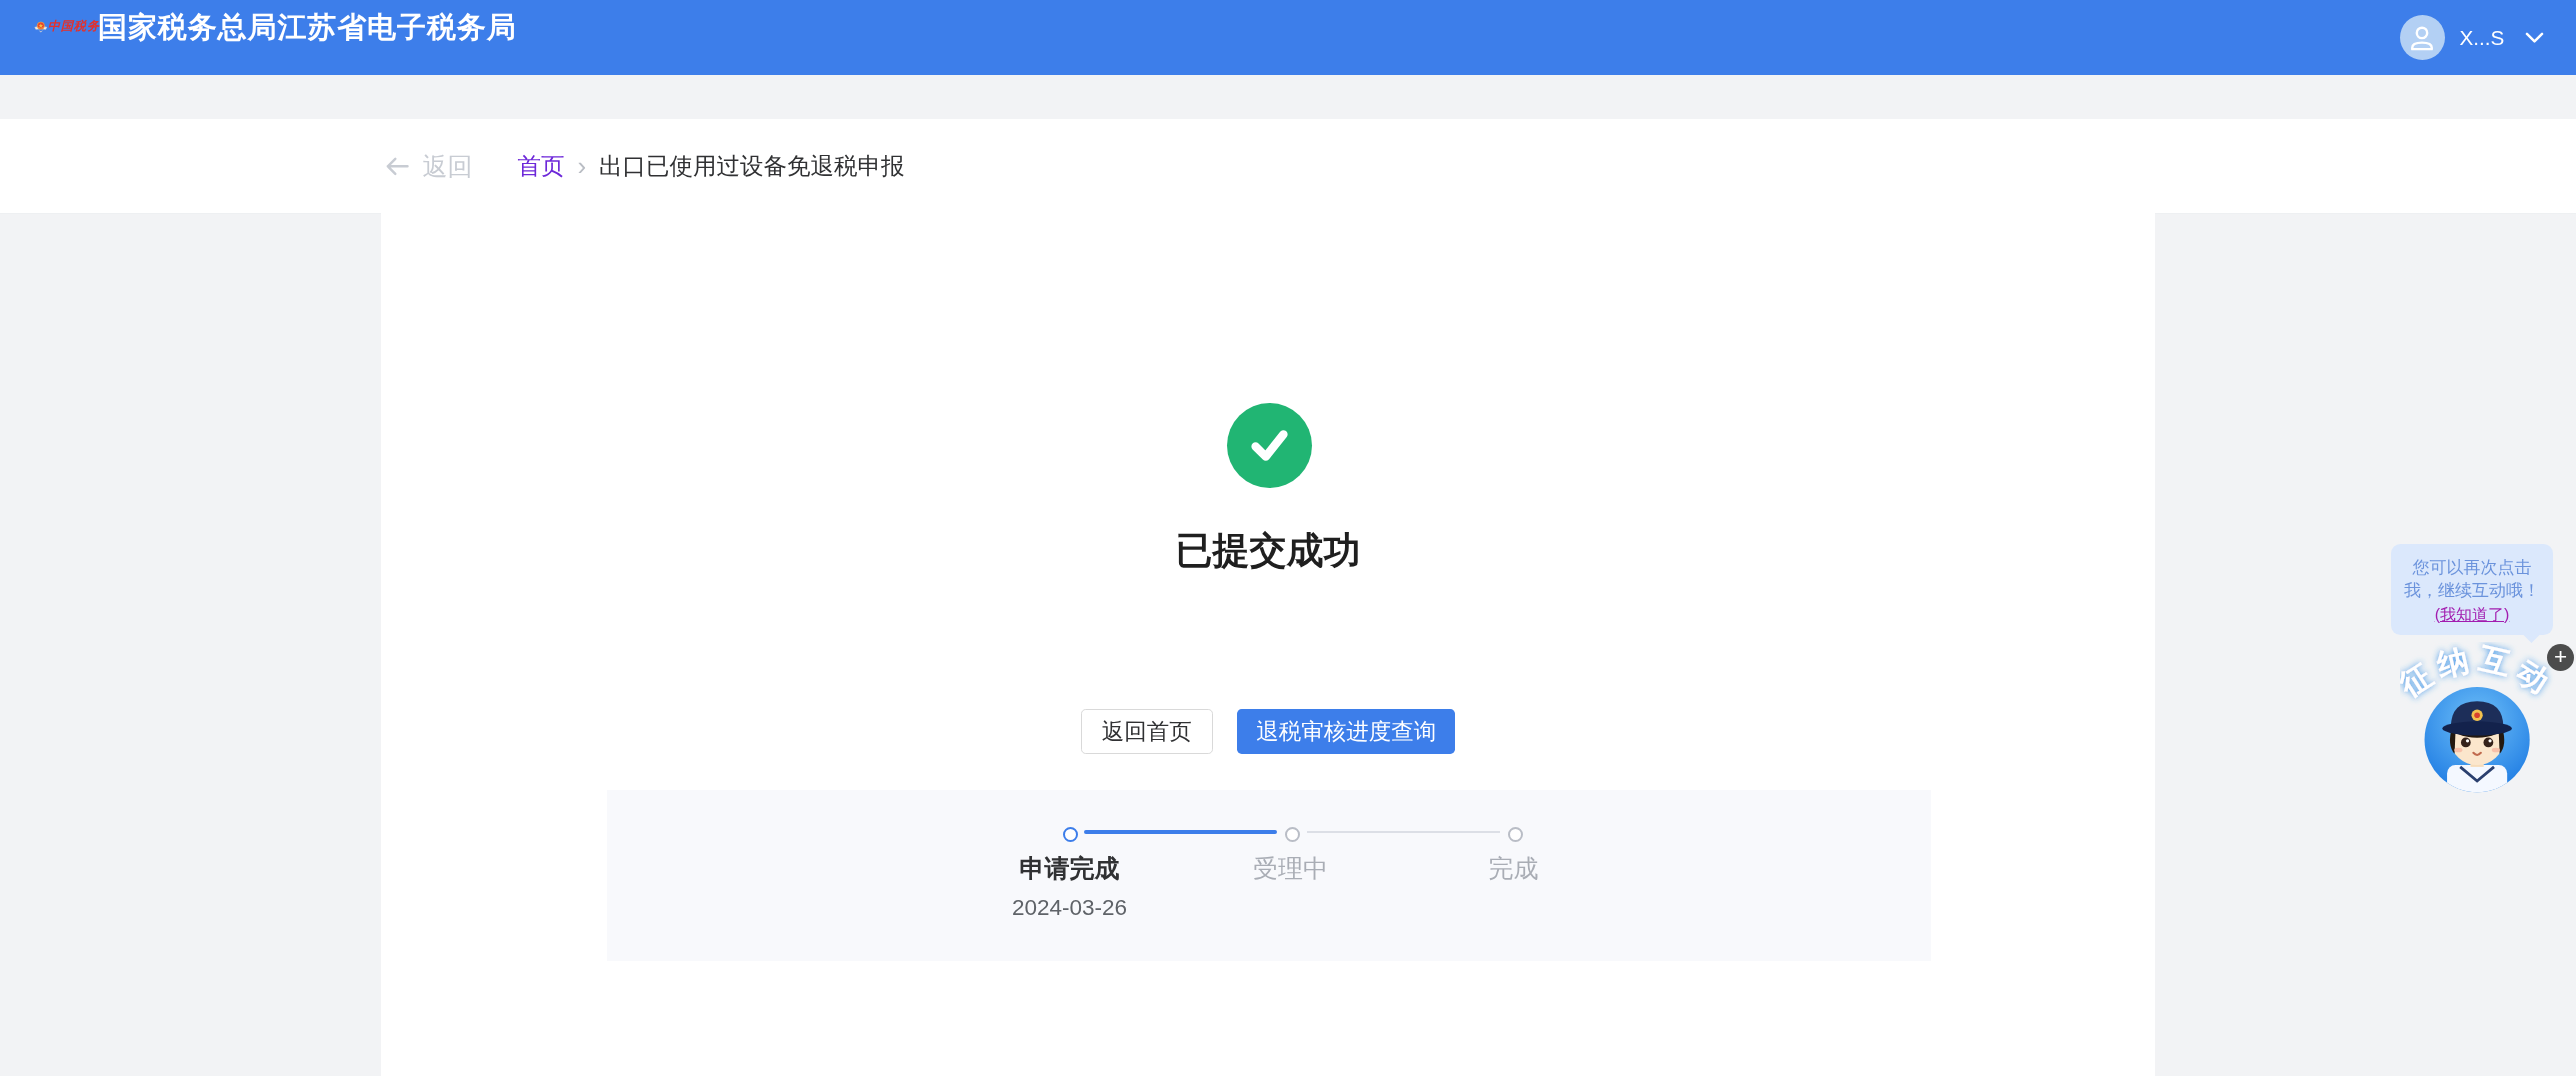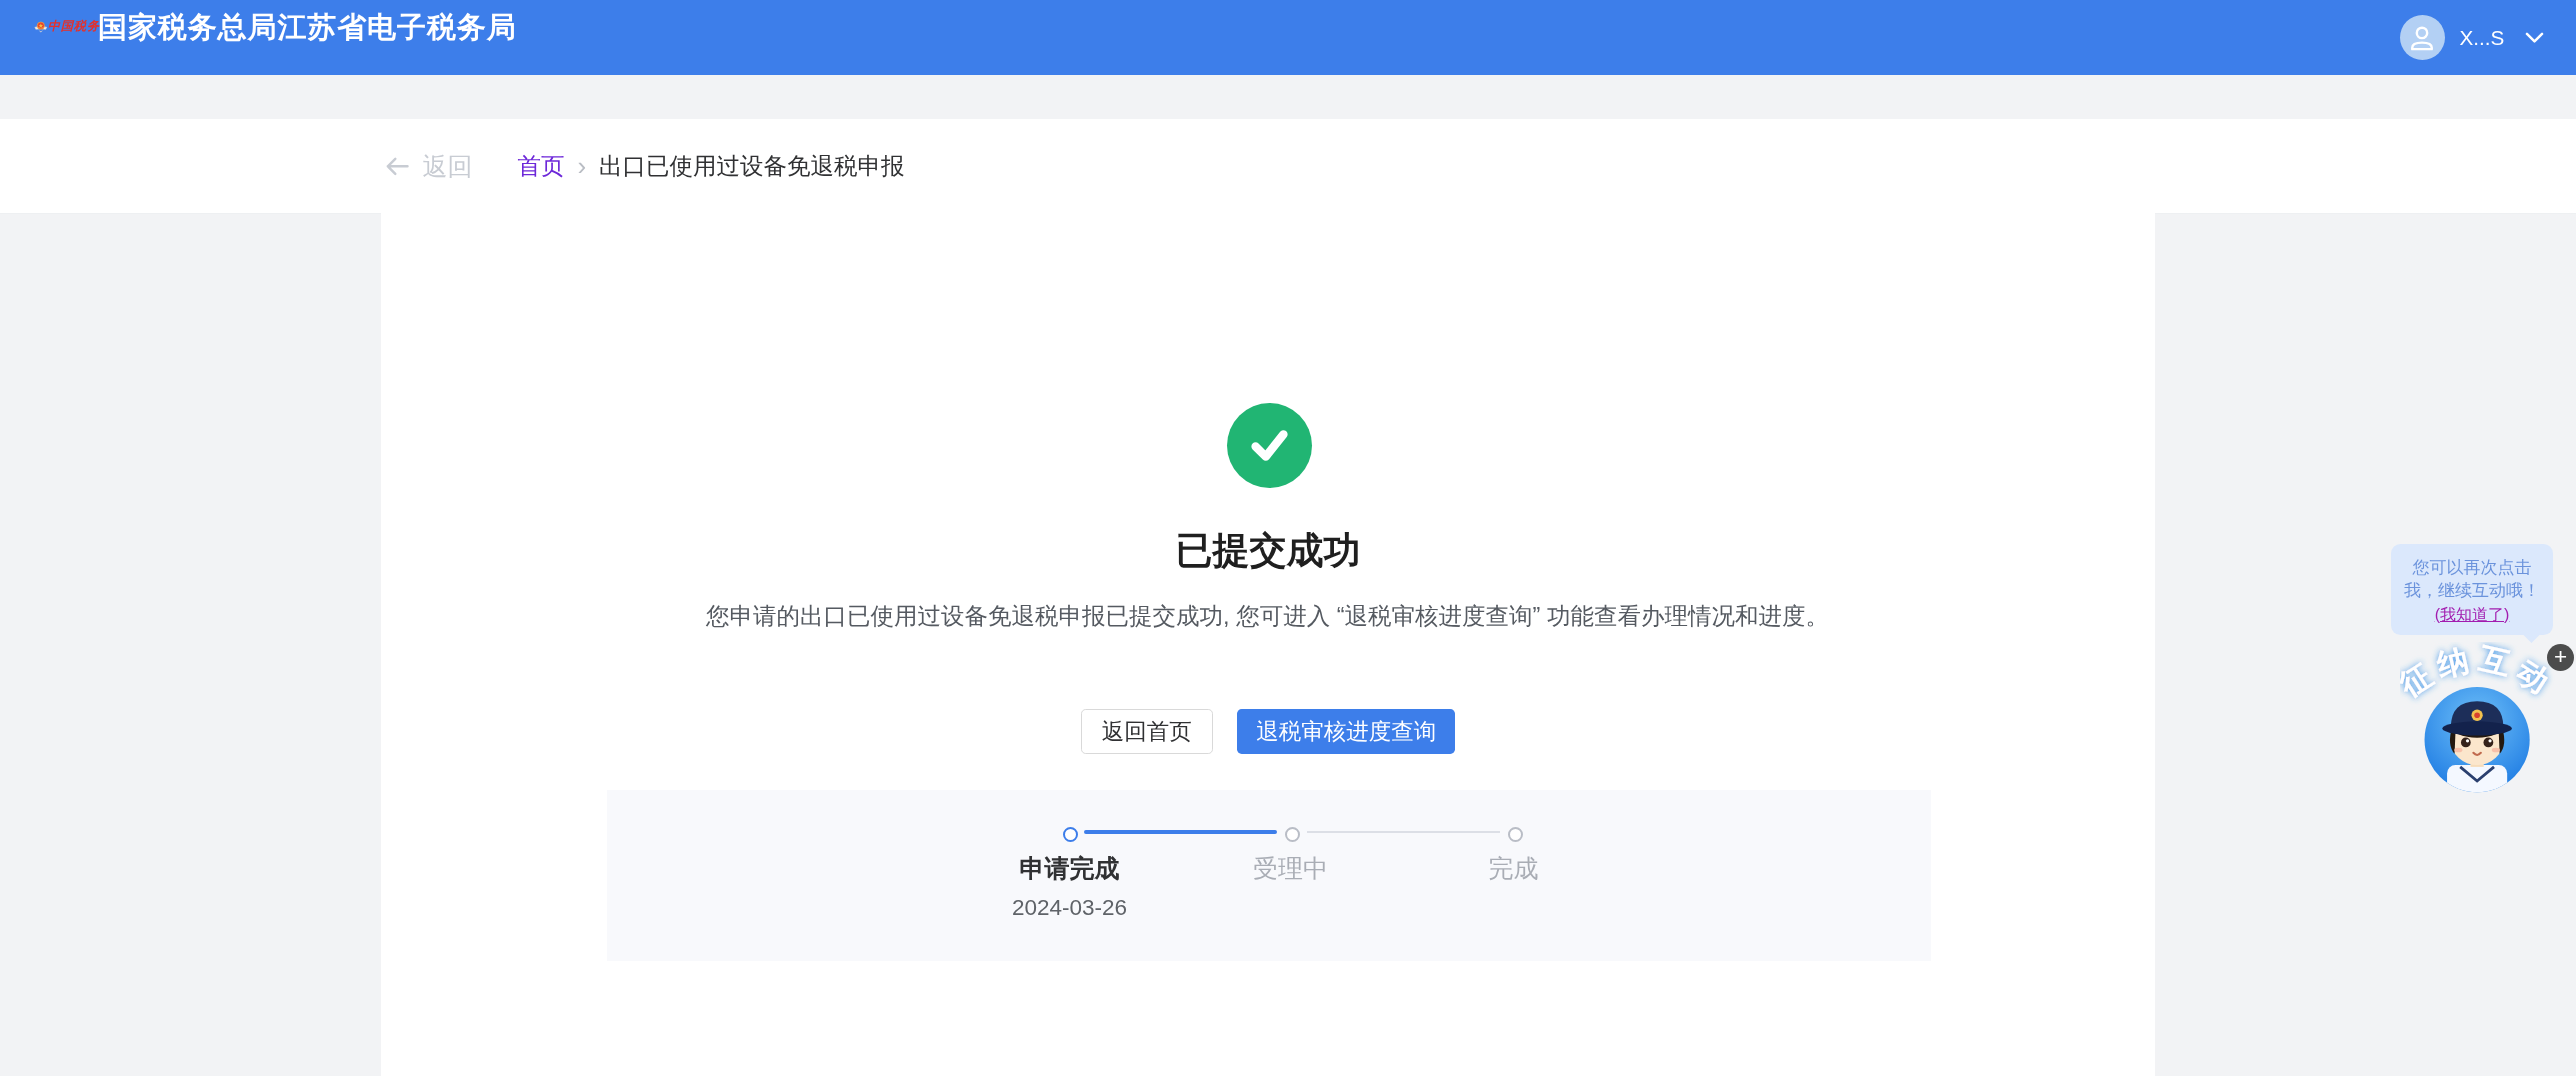--- a/index.html
+++ b/index.html
@@ -201,7 +201,6 @@
       </svg>
     </div>
     <div class="result-title">已提交成功</div>
-    <div class="result-desc">您申请的出口已使用过设备免退税申报已提交成功, 您可进入 “退税审核进度查询” 功能查看办理情况和进度。</div>
     <div class="button-row">
       <button class="btn btn-default">返回首页</button>
       <button class="btn btn-primary">退税审核进度查询</button>

